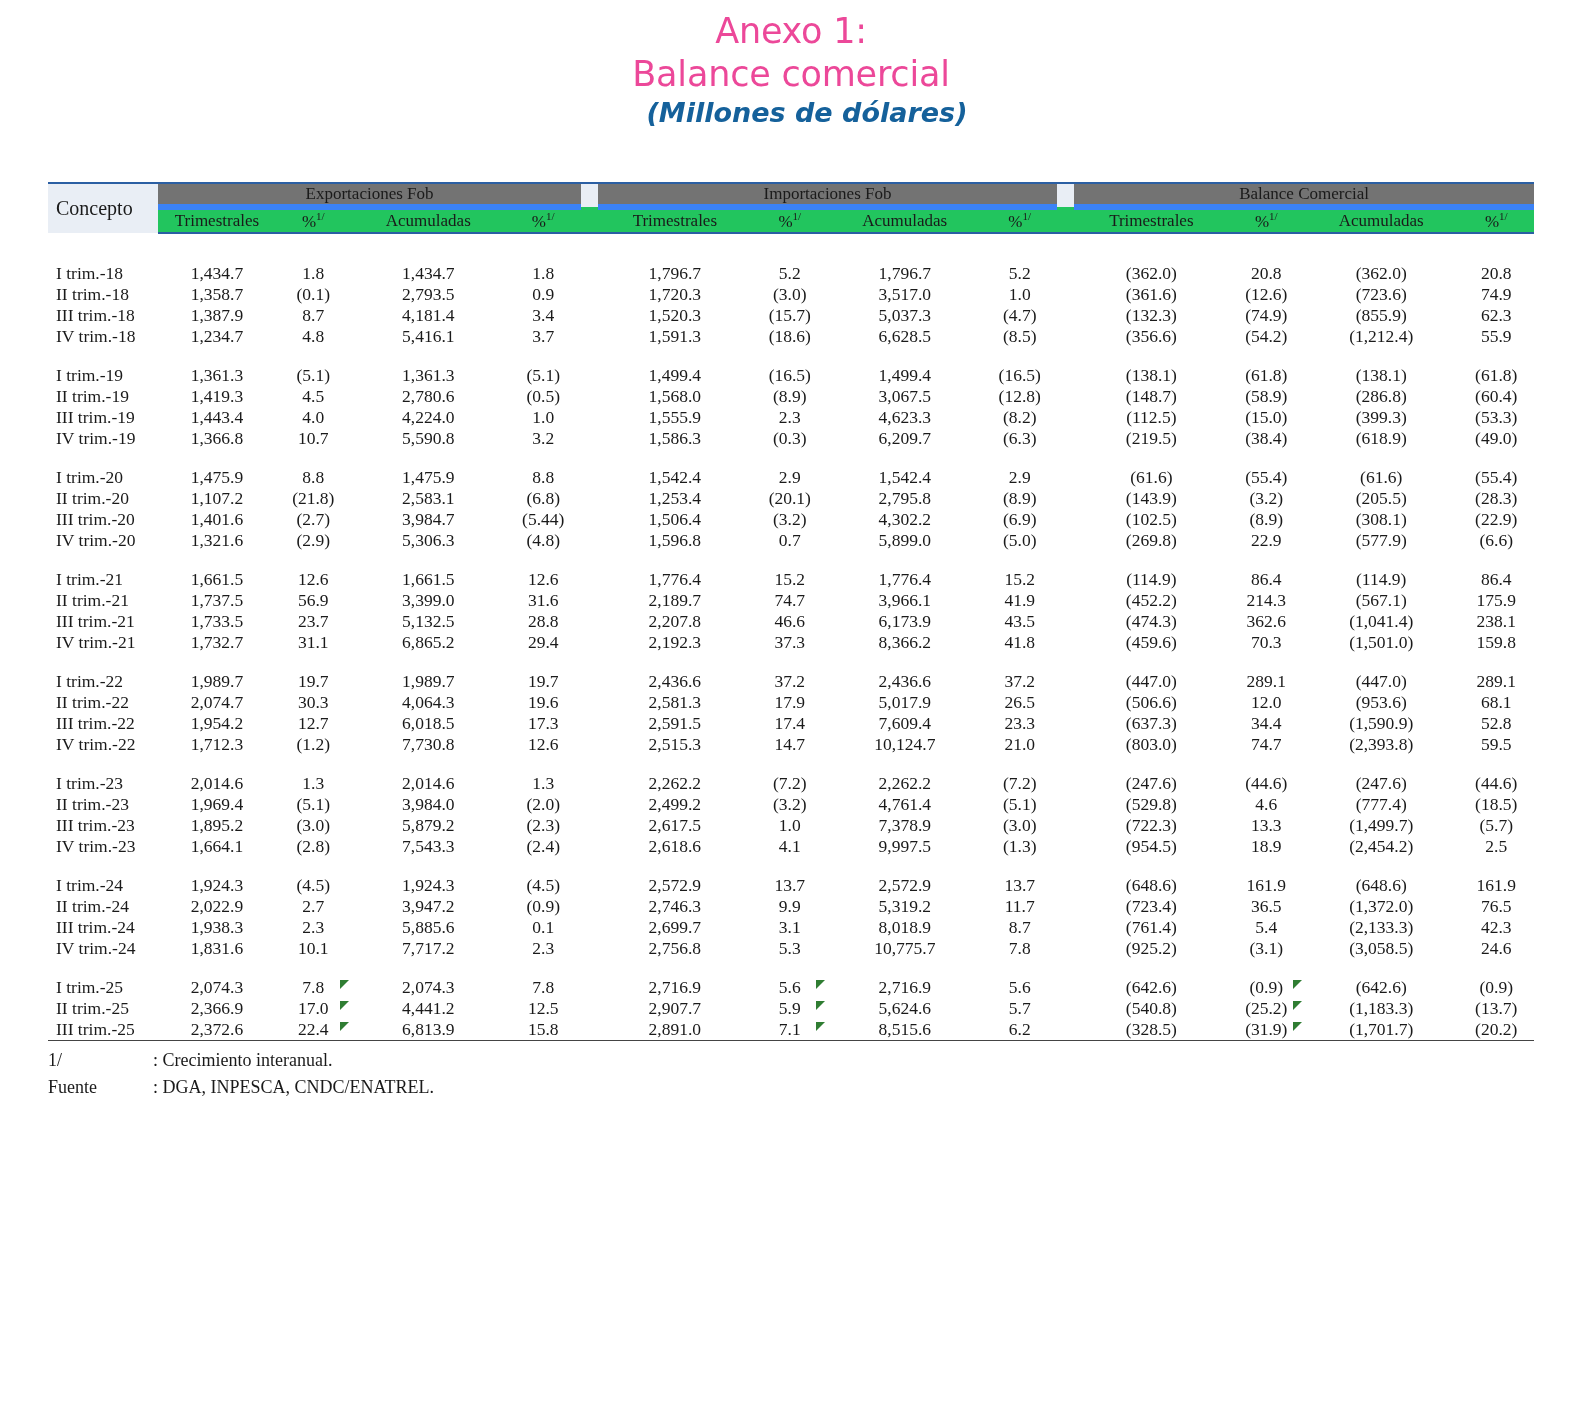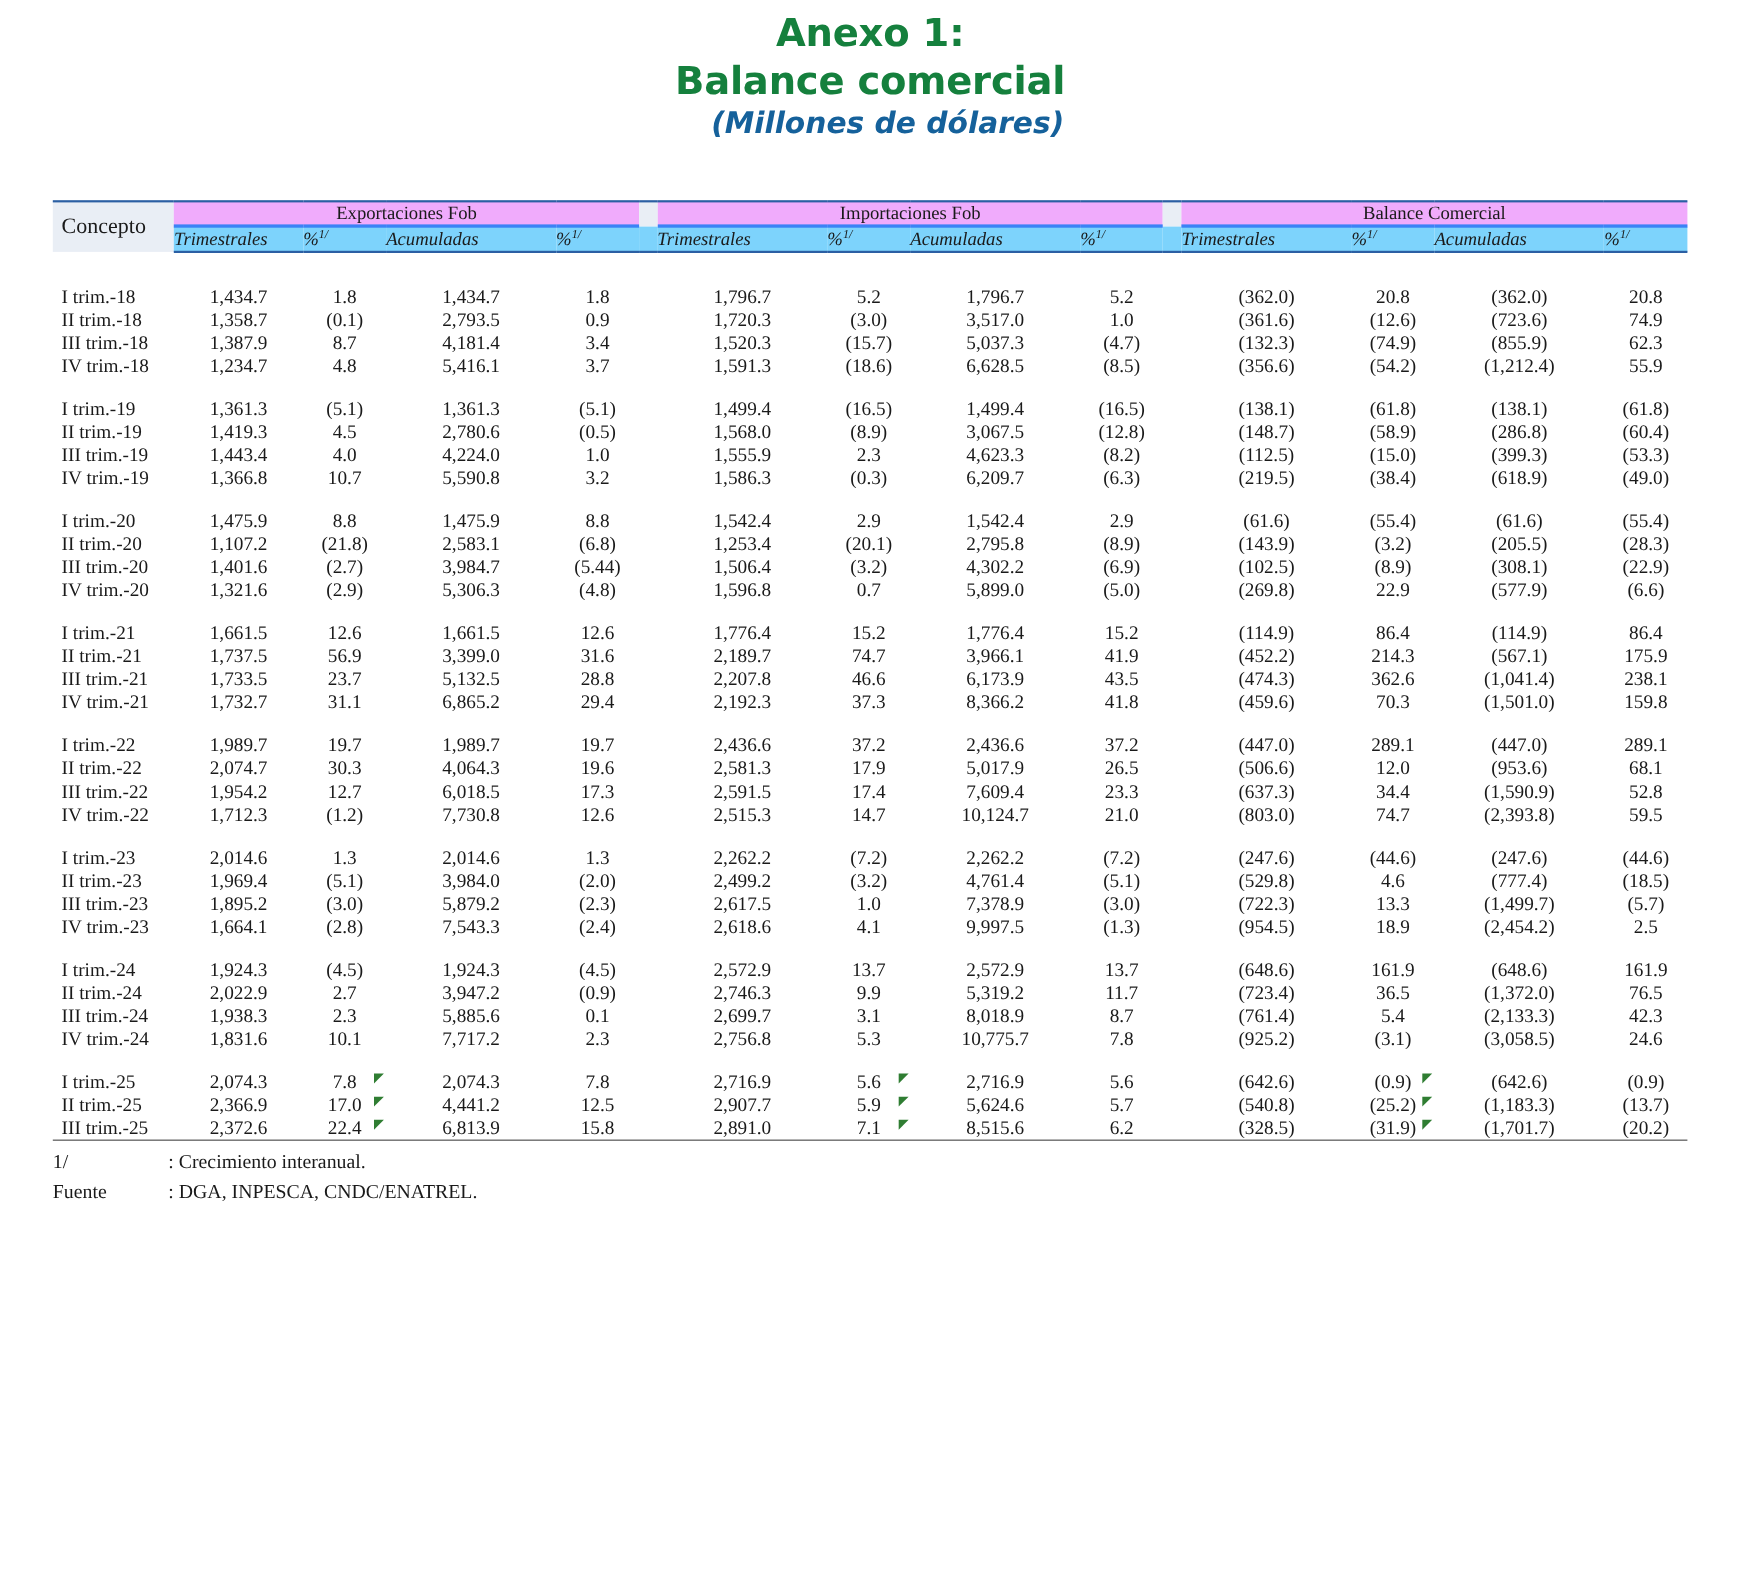--- a/index.html
+++ b/index.html
@@ -21,9 +21,9 @@
   }
   .title-main {
     font-family: "DejaVu Sans", sans-serif;
-    font-weight: bold;
+    font-weight: normal;
     font-size: 35px;
-    color: #15803d;
+    color: #ec4899;
     line-height: 1.22;
     letter-spacing: -0.2px;
   }

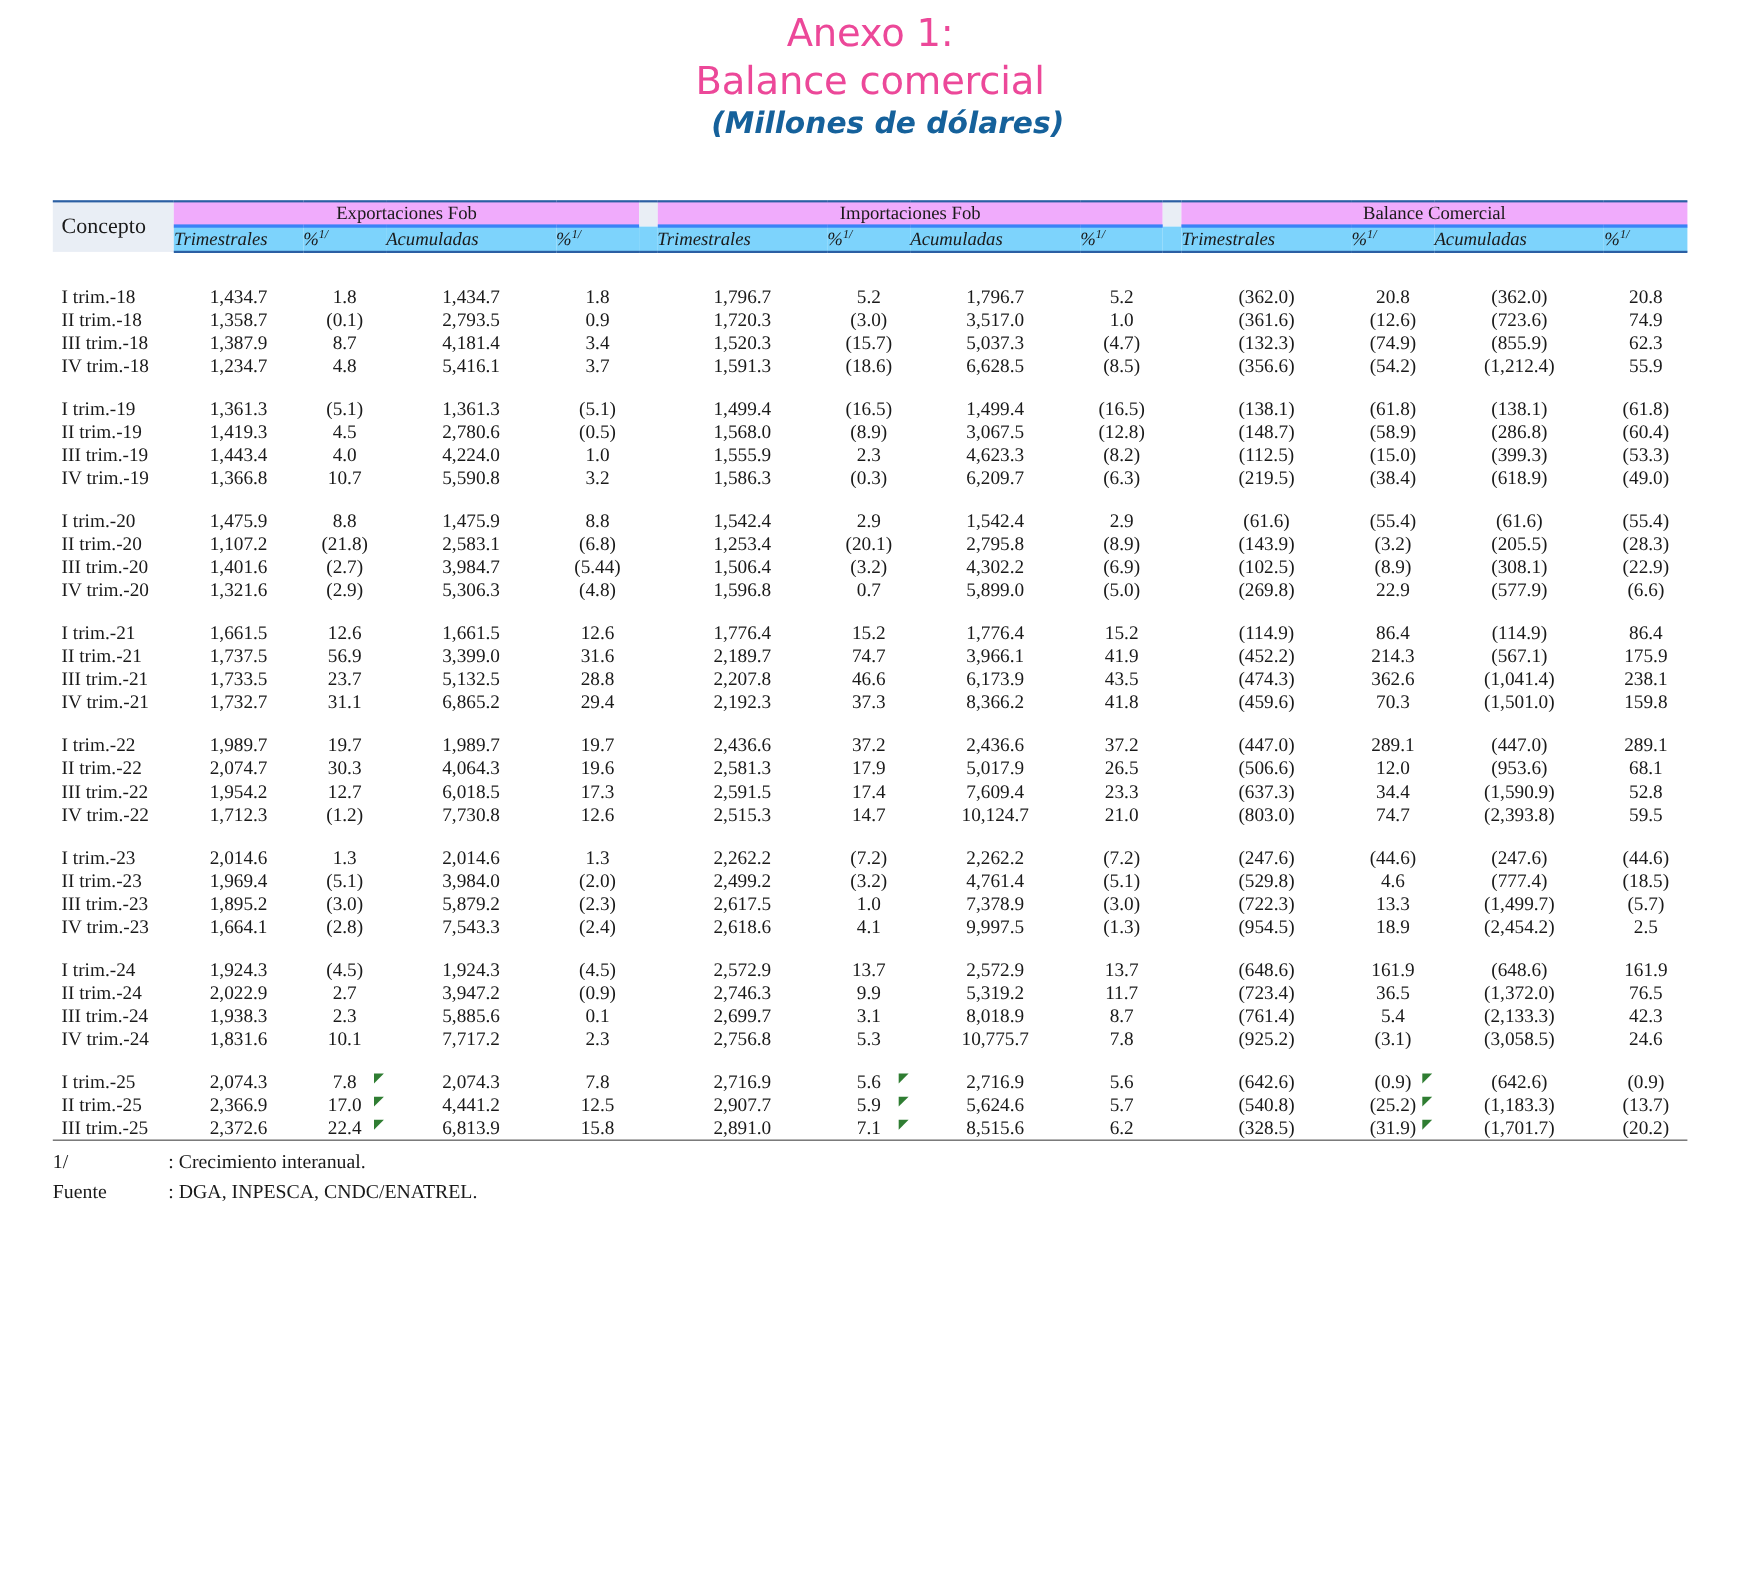--- a/index.html
+++ b/index.html
@@ -51,8 +51,8 @@
   
   .hdr-top td {
     border-top: 2.5px solid #2b5fa3;
-    border-bottom: 3px solid #3b82f6;
-    background: #f0abfc;
+    border-bottom: 6px solid #3b82f6;
+    background: #737373;
     text-align: center;
     font-size: 17px;
     padding: 5px 0 4px 0;

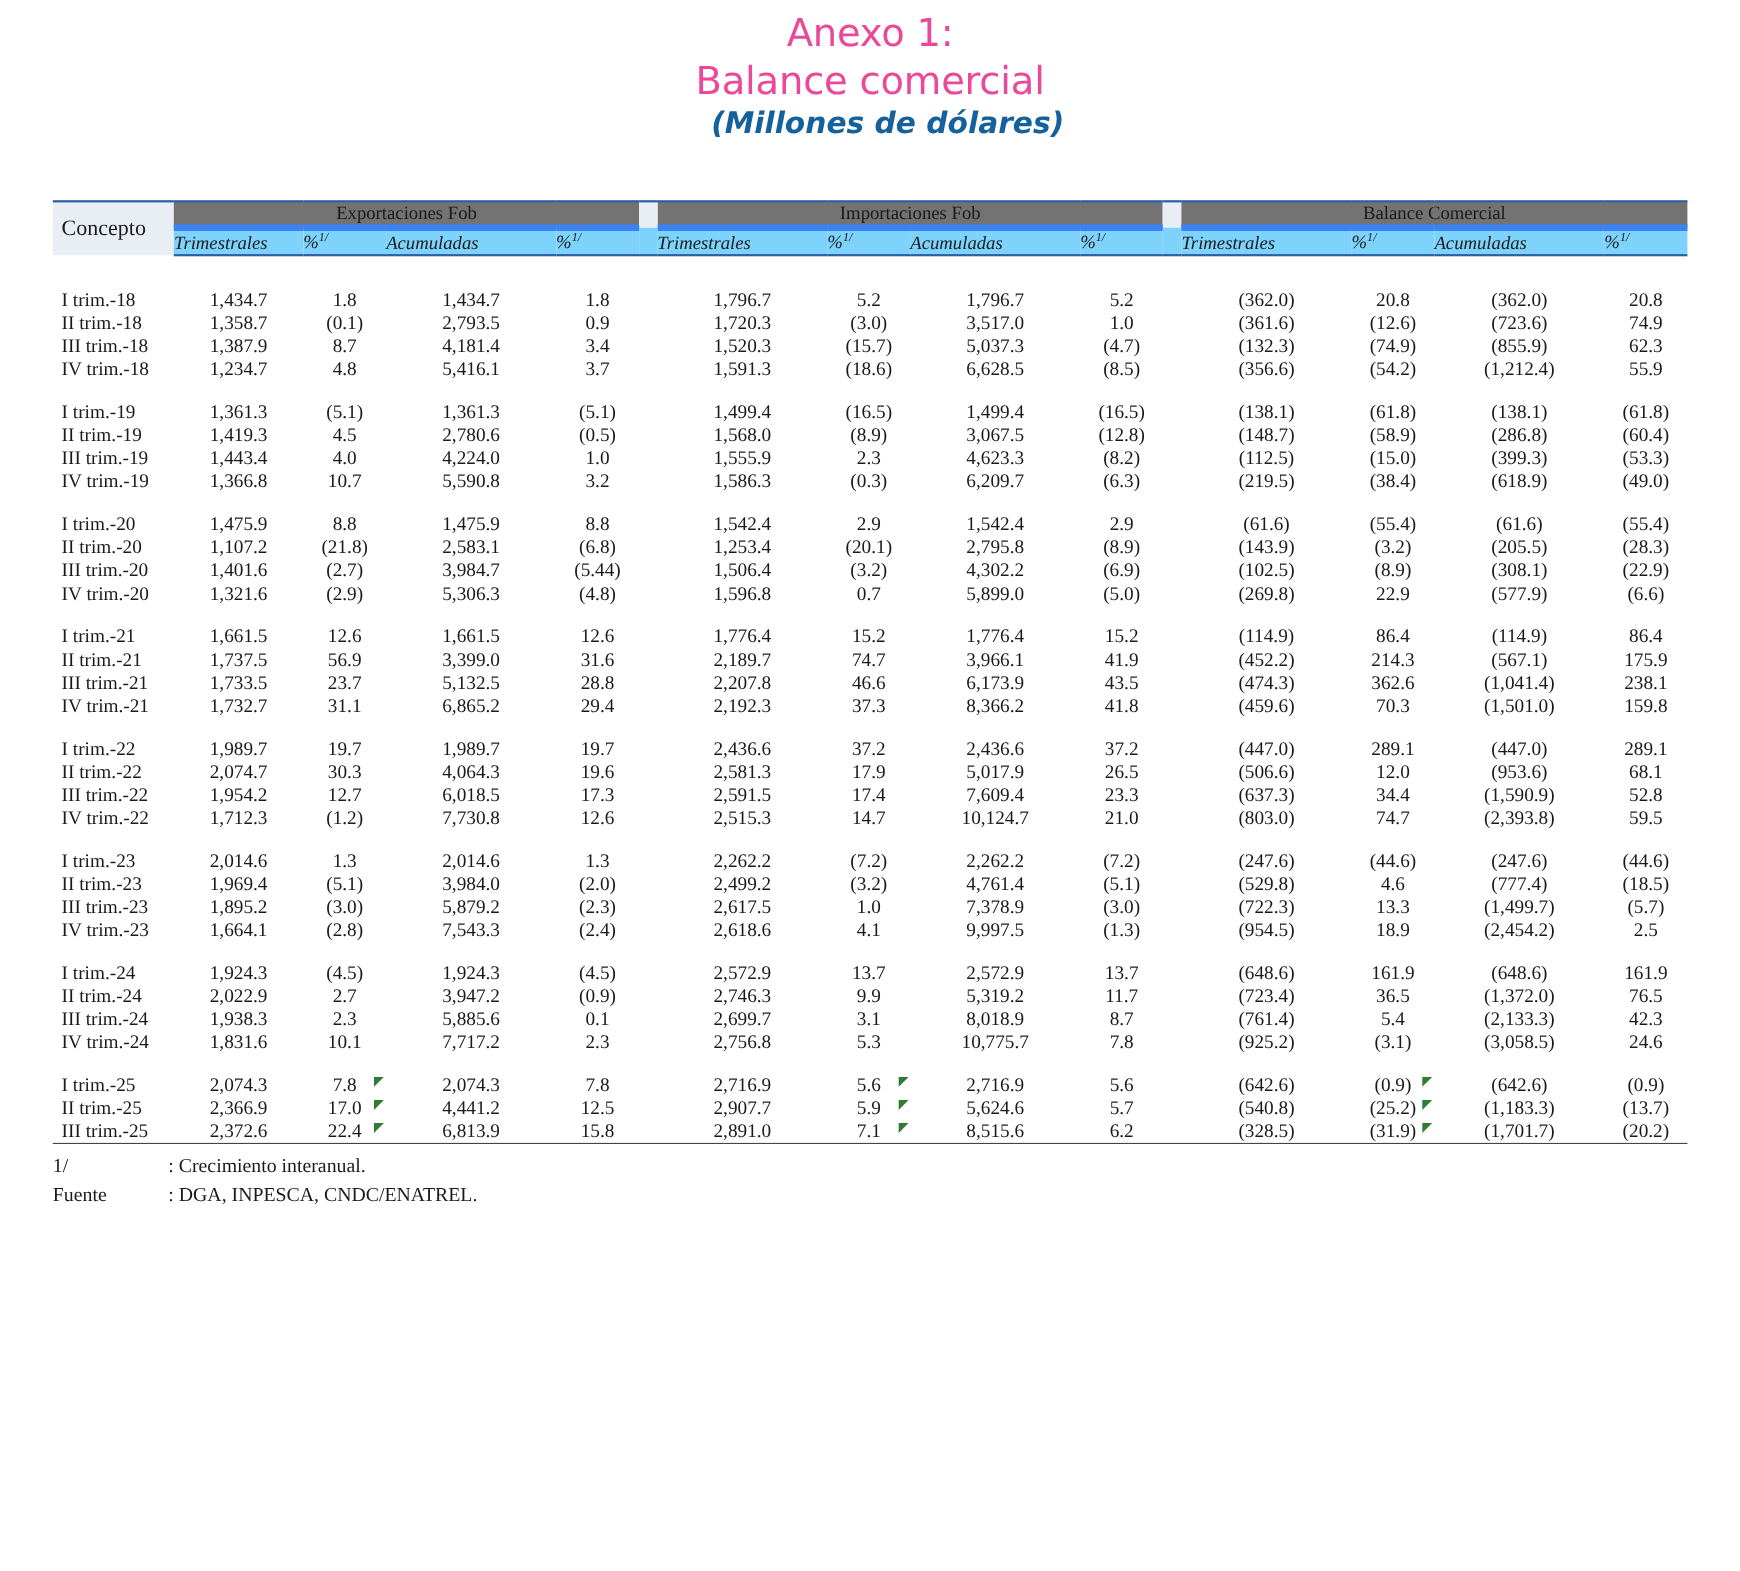--- a/index.html
+++ b/index.html
@@ -71,12 +71,11 @@
     background: #e9eef5;
   }
   .hdr-sub td {
-    background: #7dd3fc;
-    text-align: left;
+    background: #22c55e;
+    text-align: center;
     font-size: 17px;
     padding: 3px 0 5px 0;
     border-bottom: 2.5px solid #2b5fa3;
-    font-style: italic;
   }
   .sup {
     font-size: 11px;

